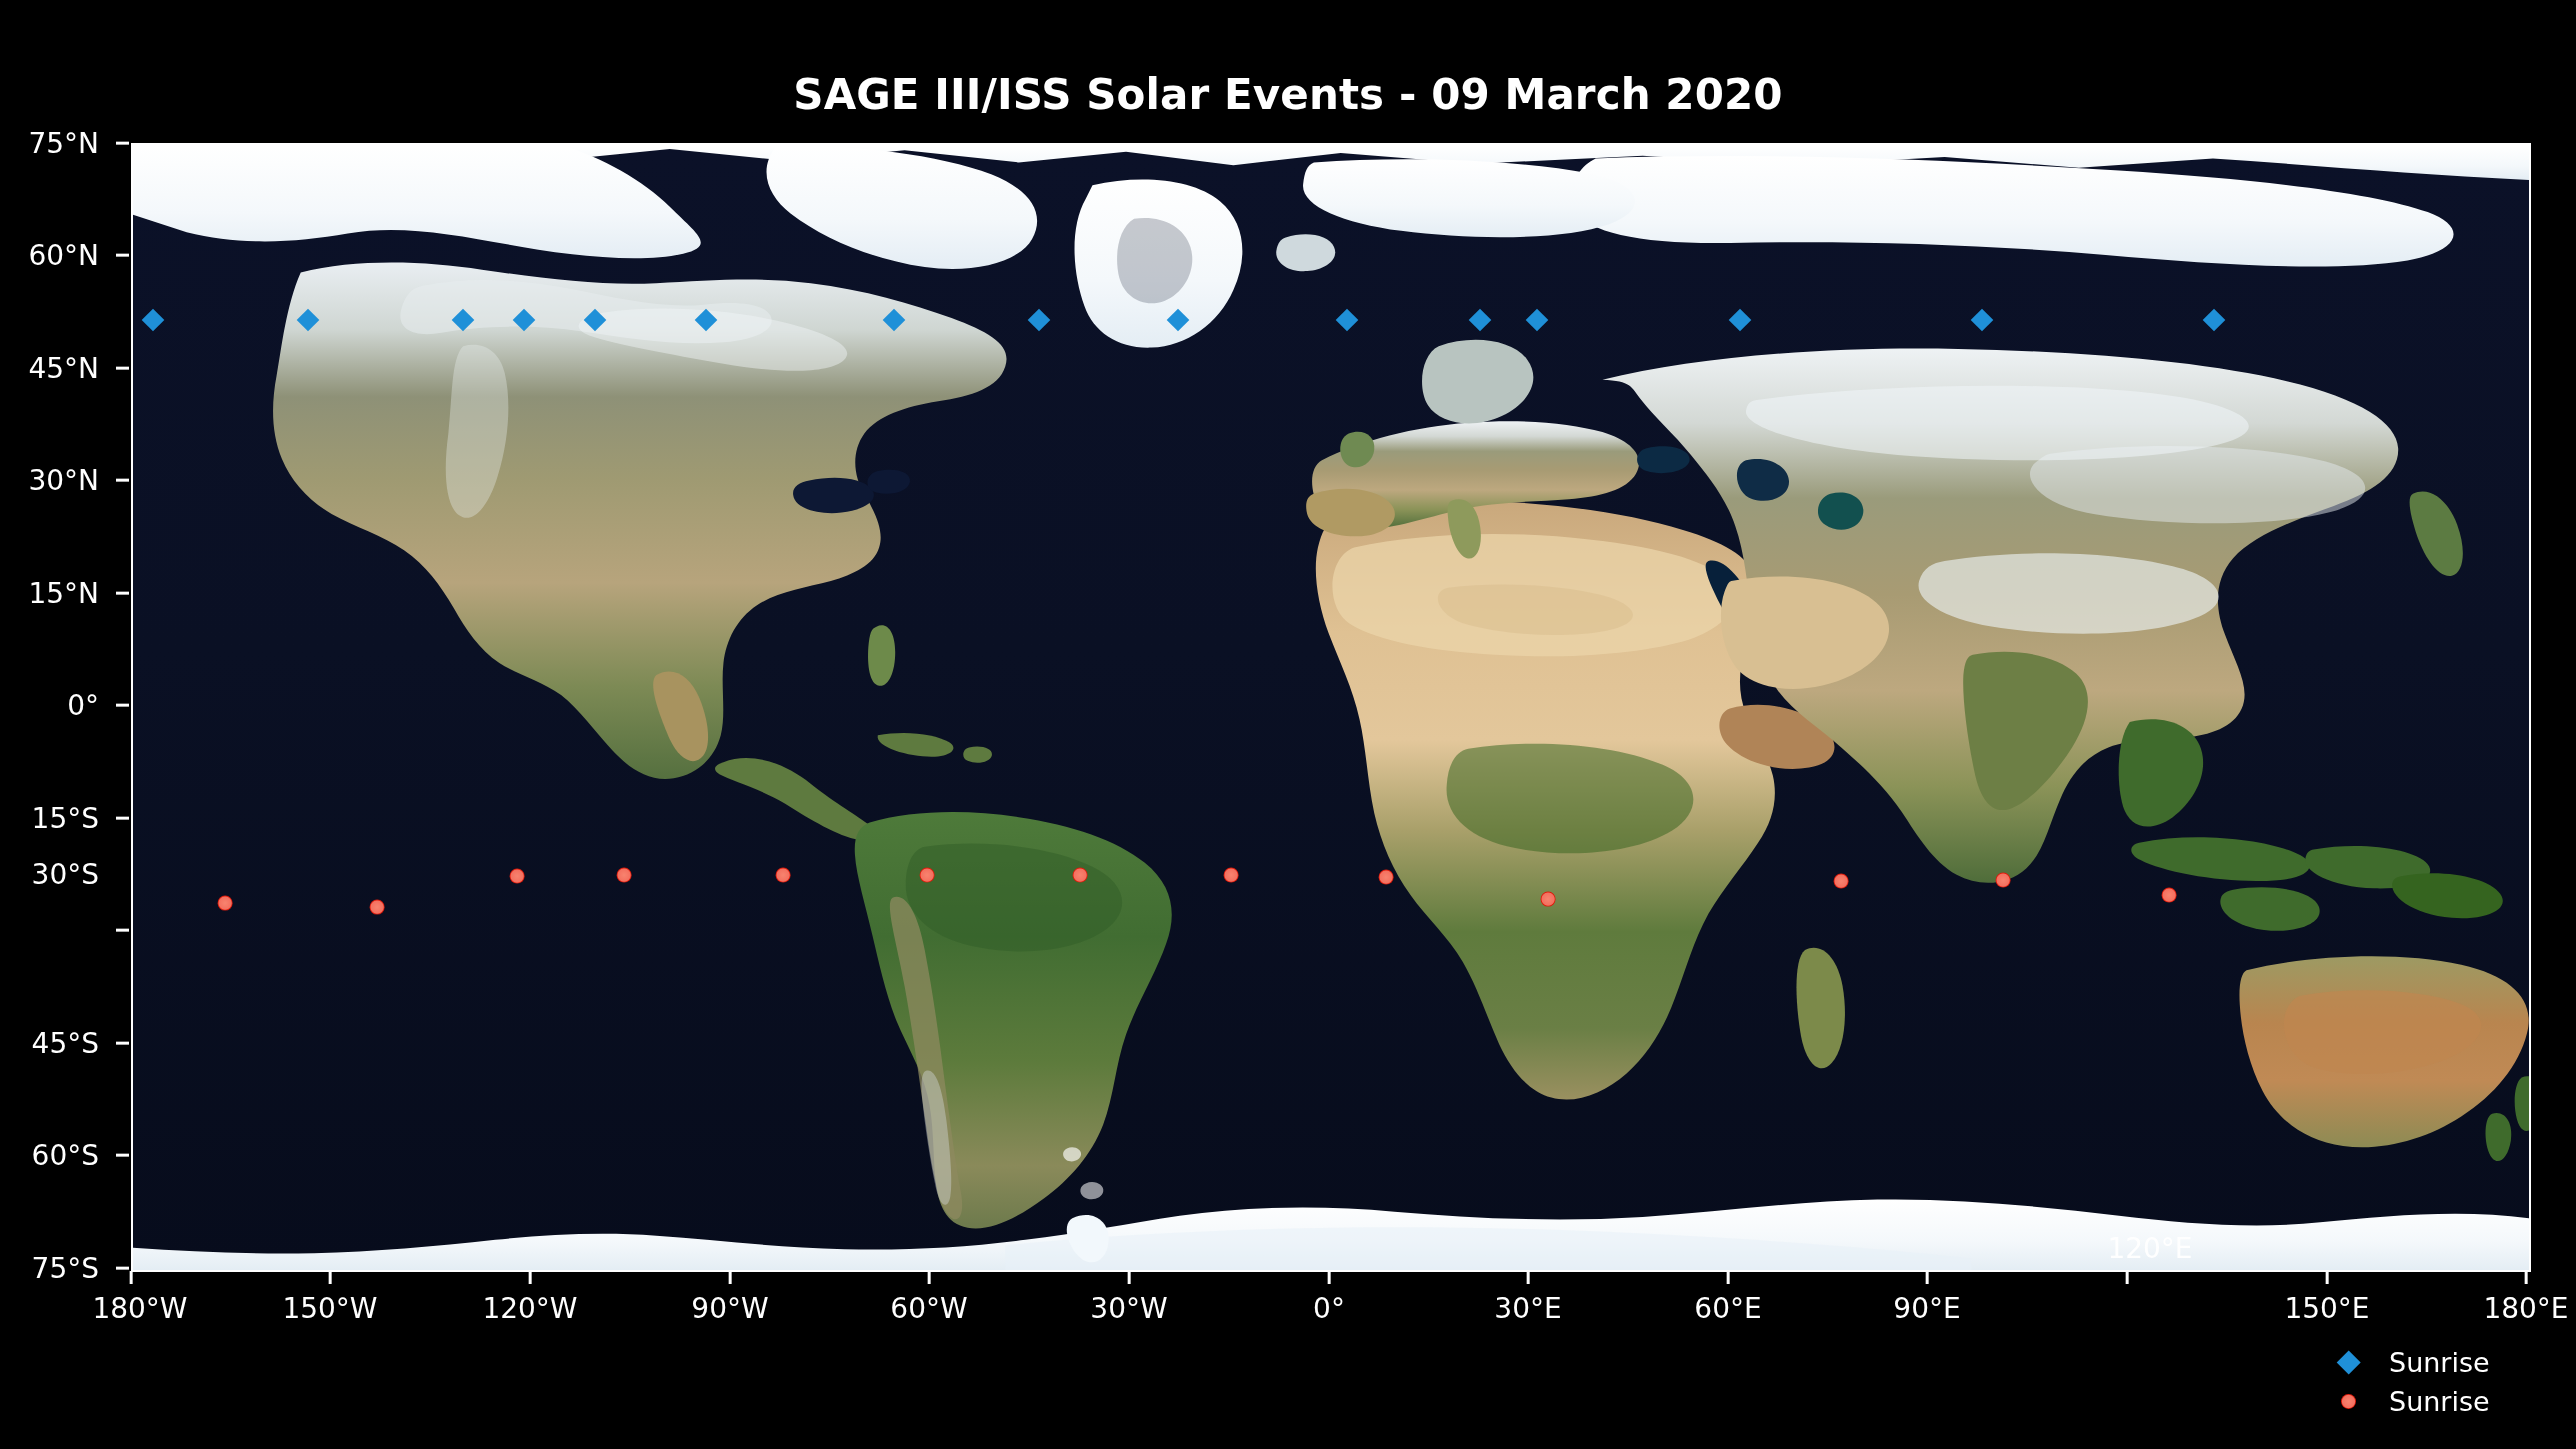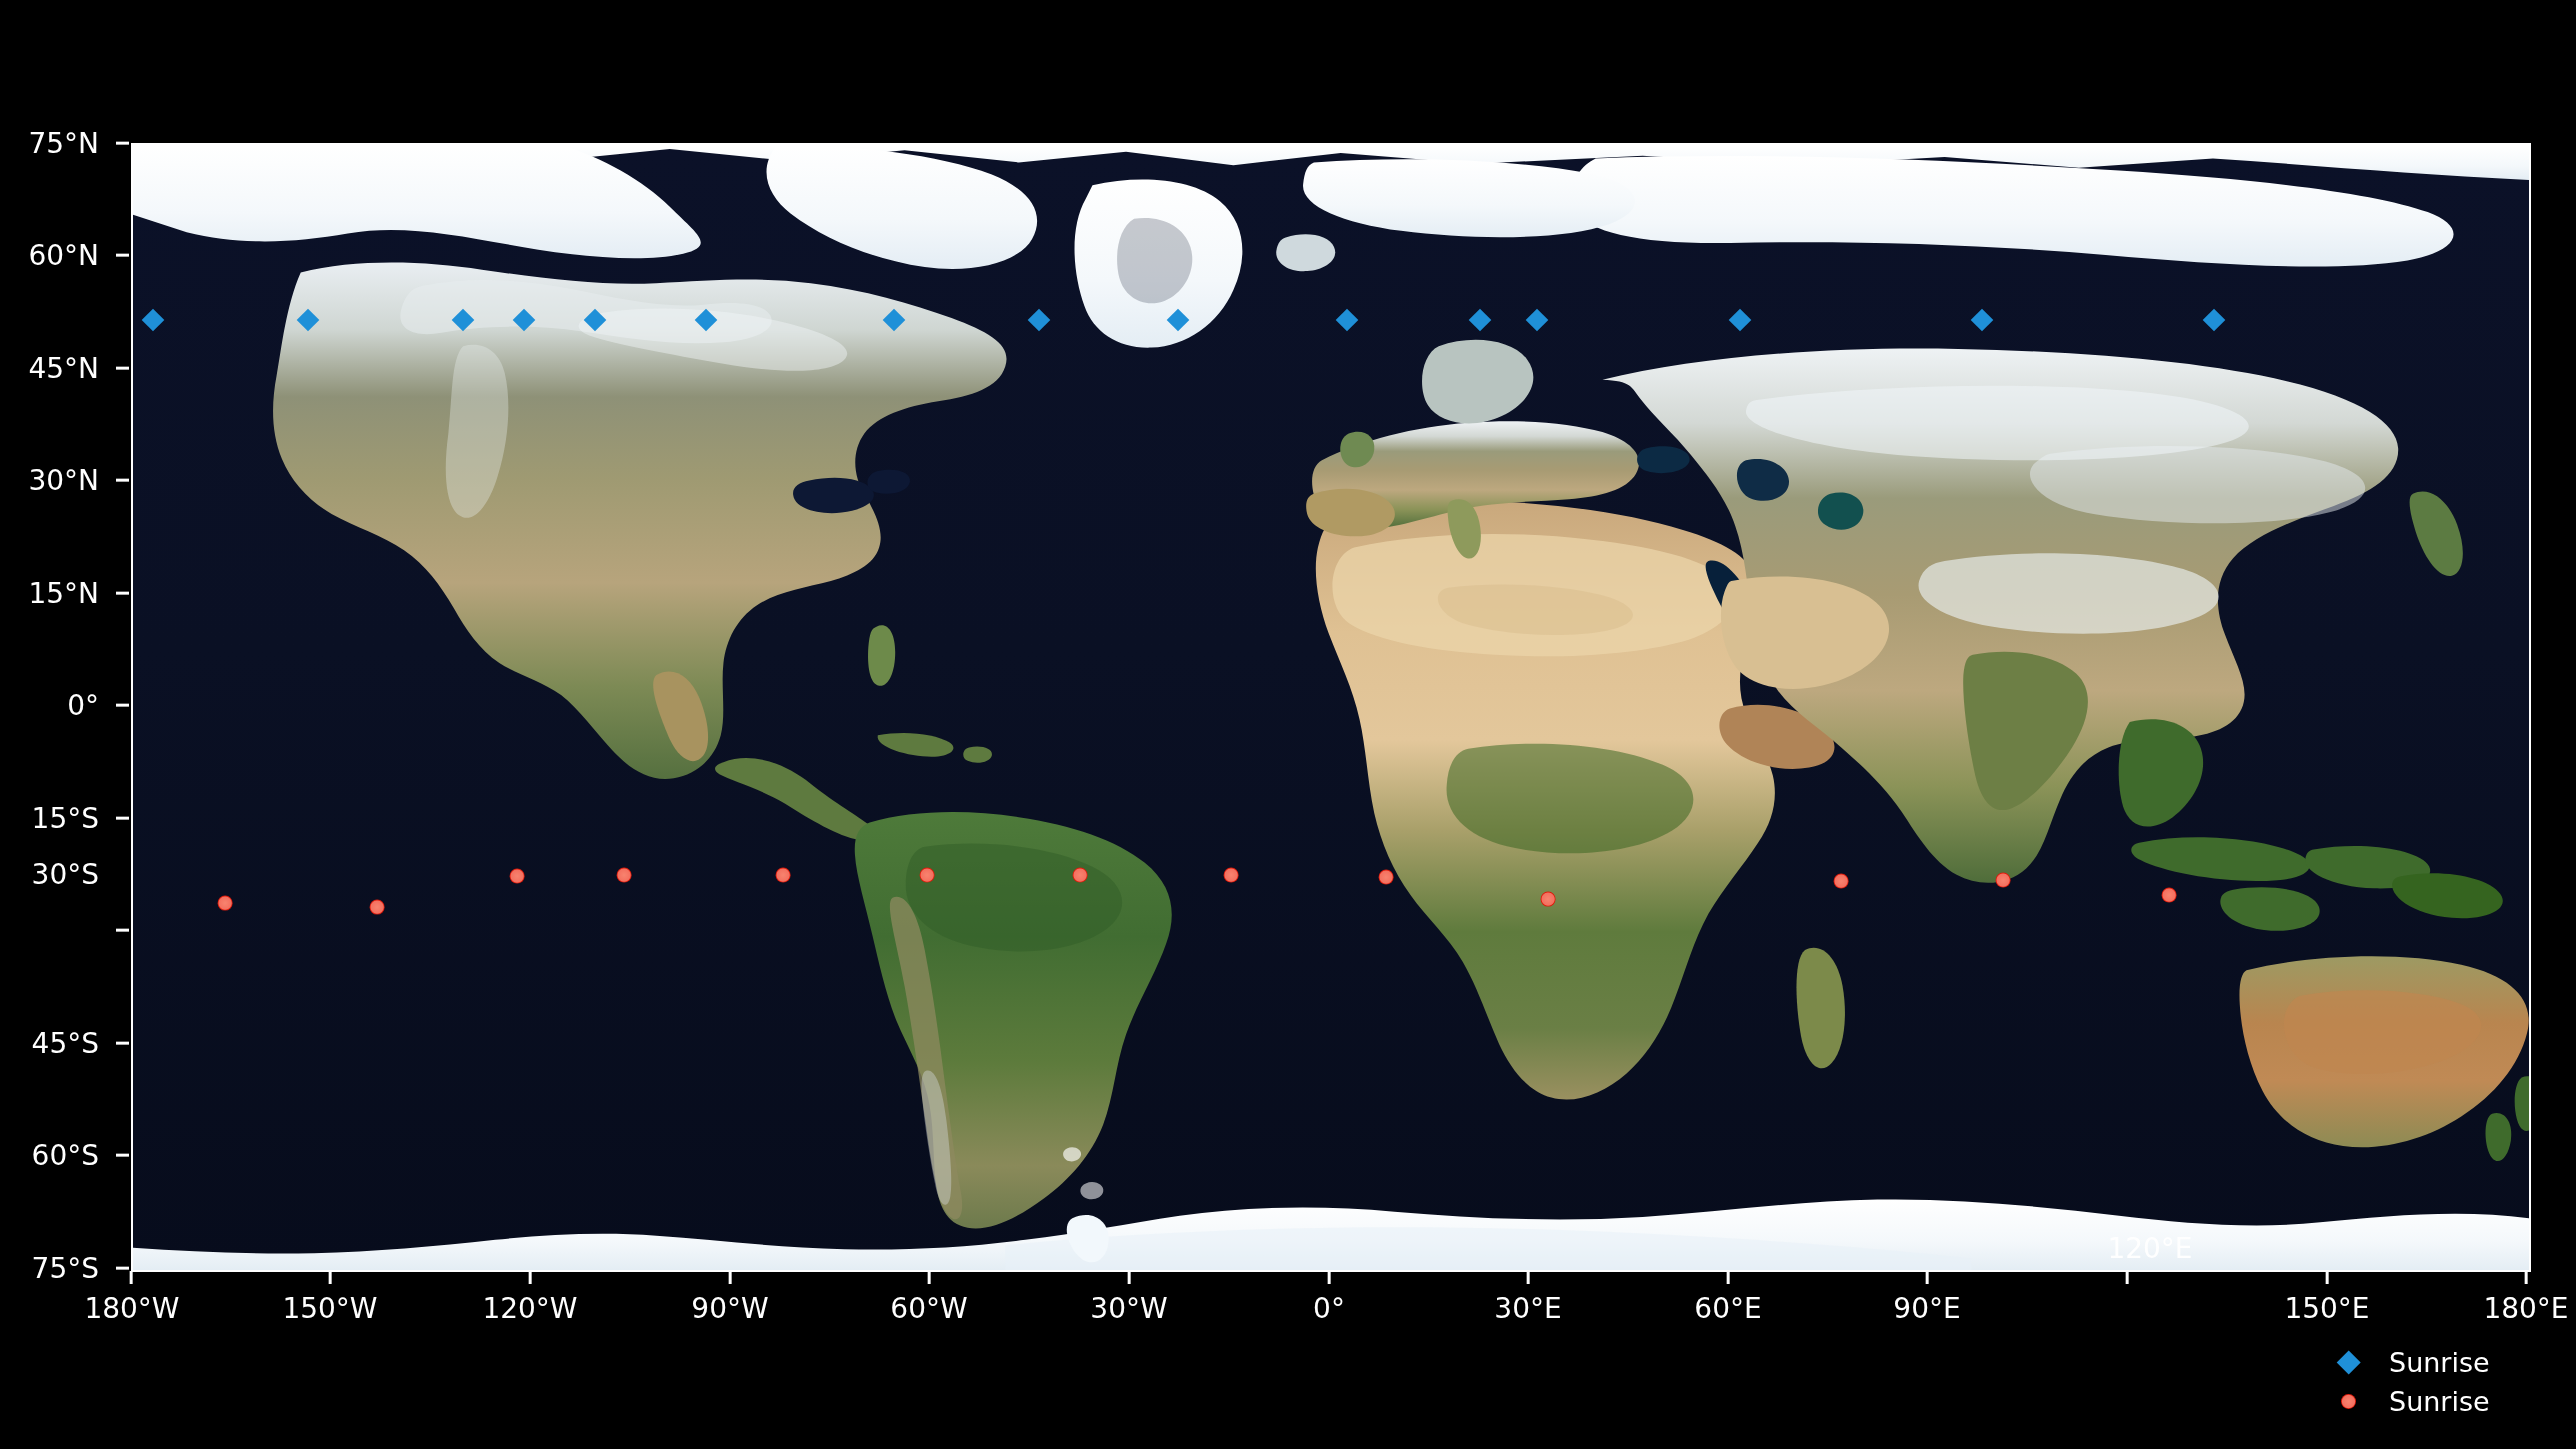--- a/index.html
+++ b/index.html
@@ -43,6 +43,7 @@
 
 <div id="figure" style="background: rgb(0, 0, 0);">
 
+  <div id="title" style="color: rgb(255, 255, 255);">SAGE III/ISS Solar Events - 09 March 2020</div>
 
   <div id="axes" style="border-color: rgb(255, 255, 255); background: rgb(10, 16, 36);">
     <div id="mapwrap">

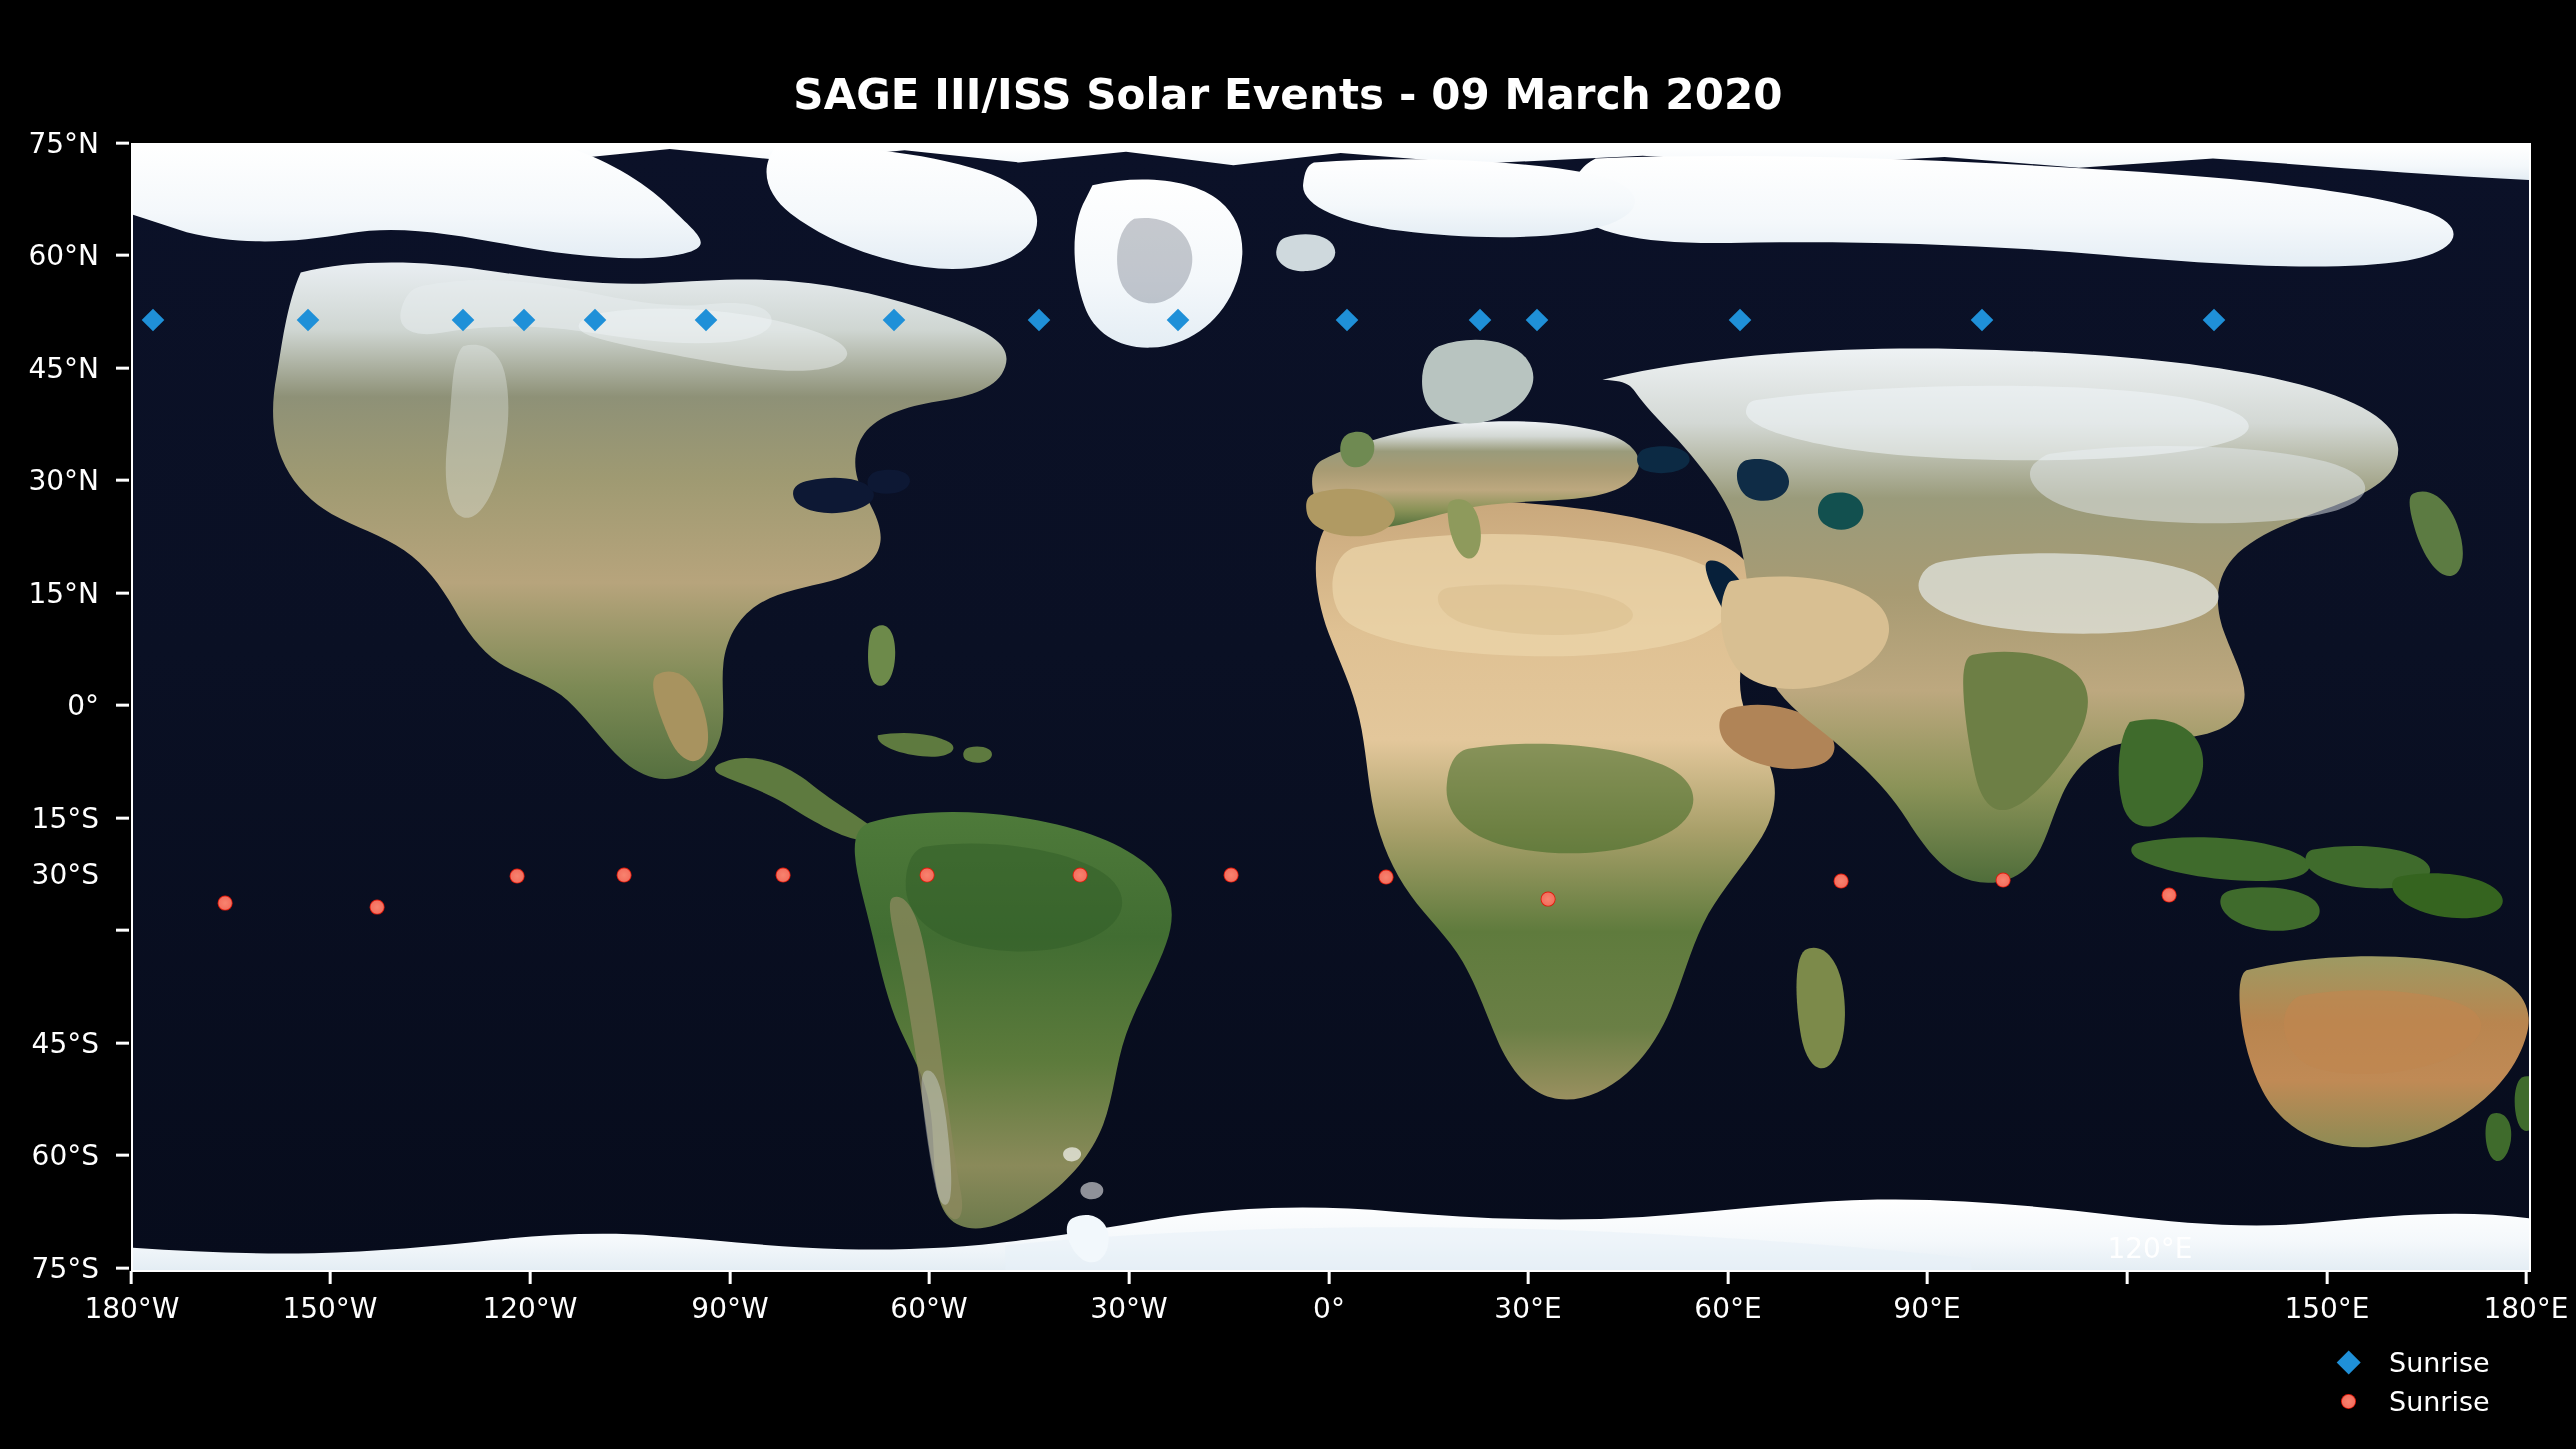--- a/index.html
+++ b/index.html
@@ -285,7 +285,7 @@
       <div class="ytick-mark" style="top: 1155px; left: 116px;"></div>
       <div class="ytick-label" style="top: 1268px; left: 0px; width: 99px;">75°S</div>
       <div class="ytick-mark" style="top: 1268px; left: 116px;"></div>
-      <div class="xtick-label" style="left: 132px; top: 1292px;">180°W</div>
+      <div class="xtick-label" style="left: 140px; top: 1292px;">180°W</div>
       <div class="xtick-mark" style="left: 131px; top: 1271px;"></div>
       <div class="xtick-label" style="left: 330px; top: 1292px;">150°W</div>
       <div class="xtick-mark" style="left: 330px; top: 1271px;"></div>

